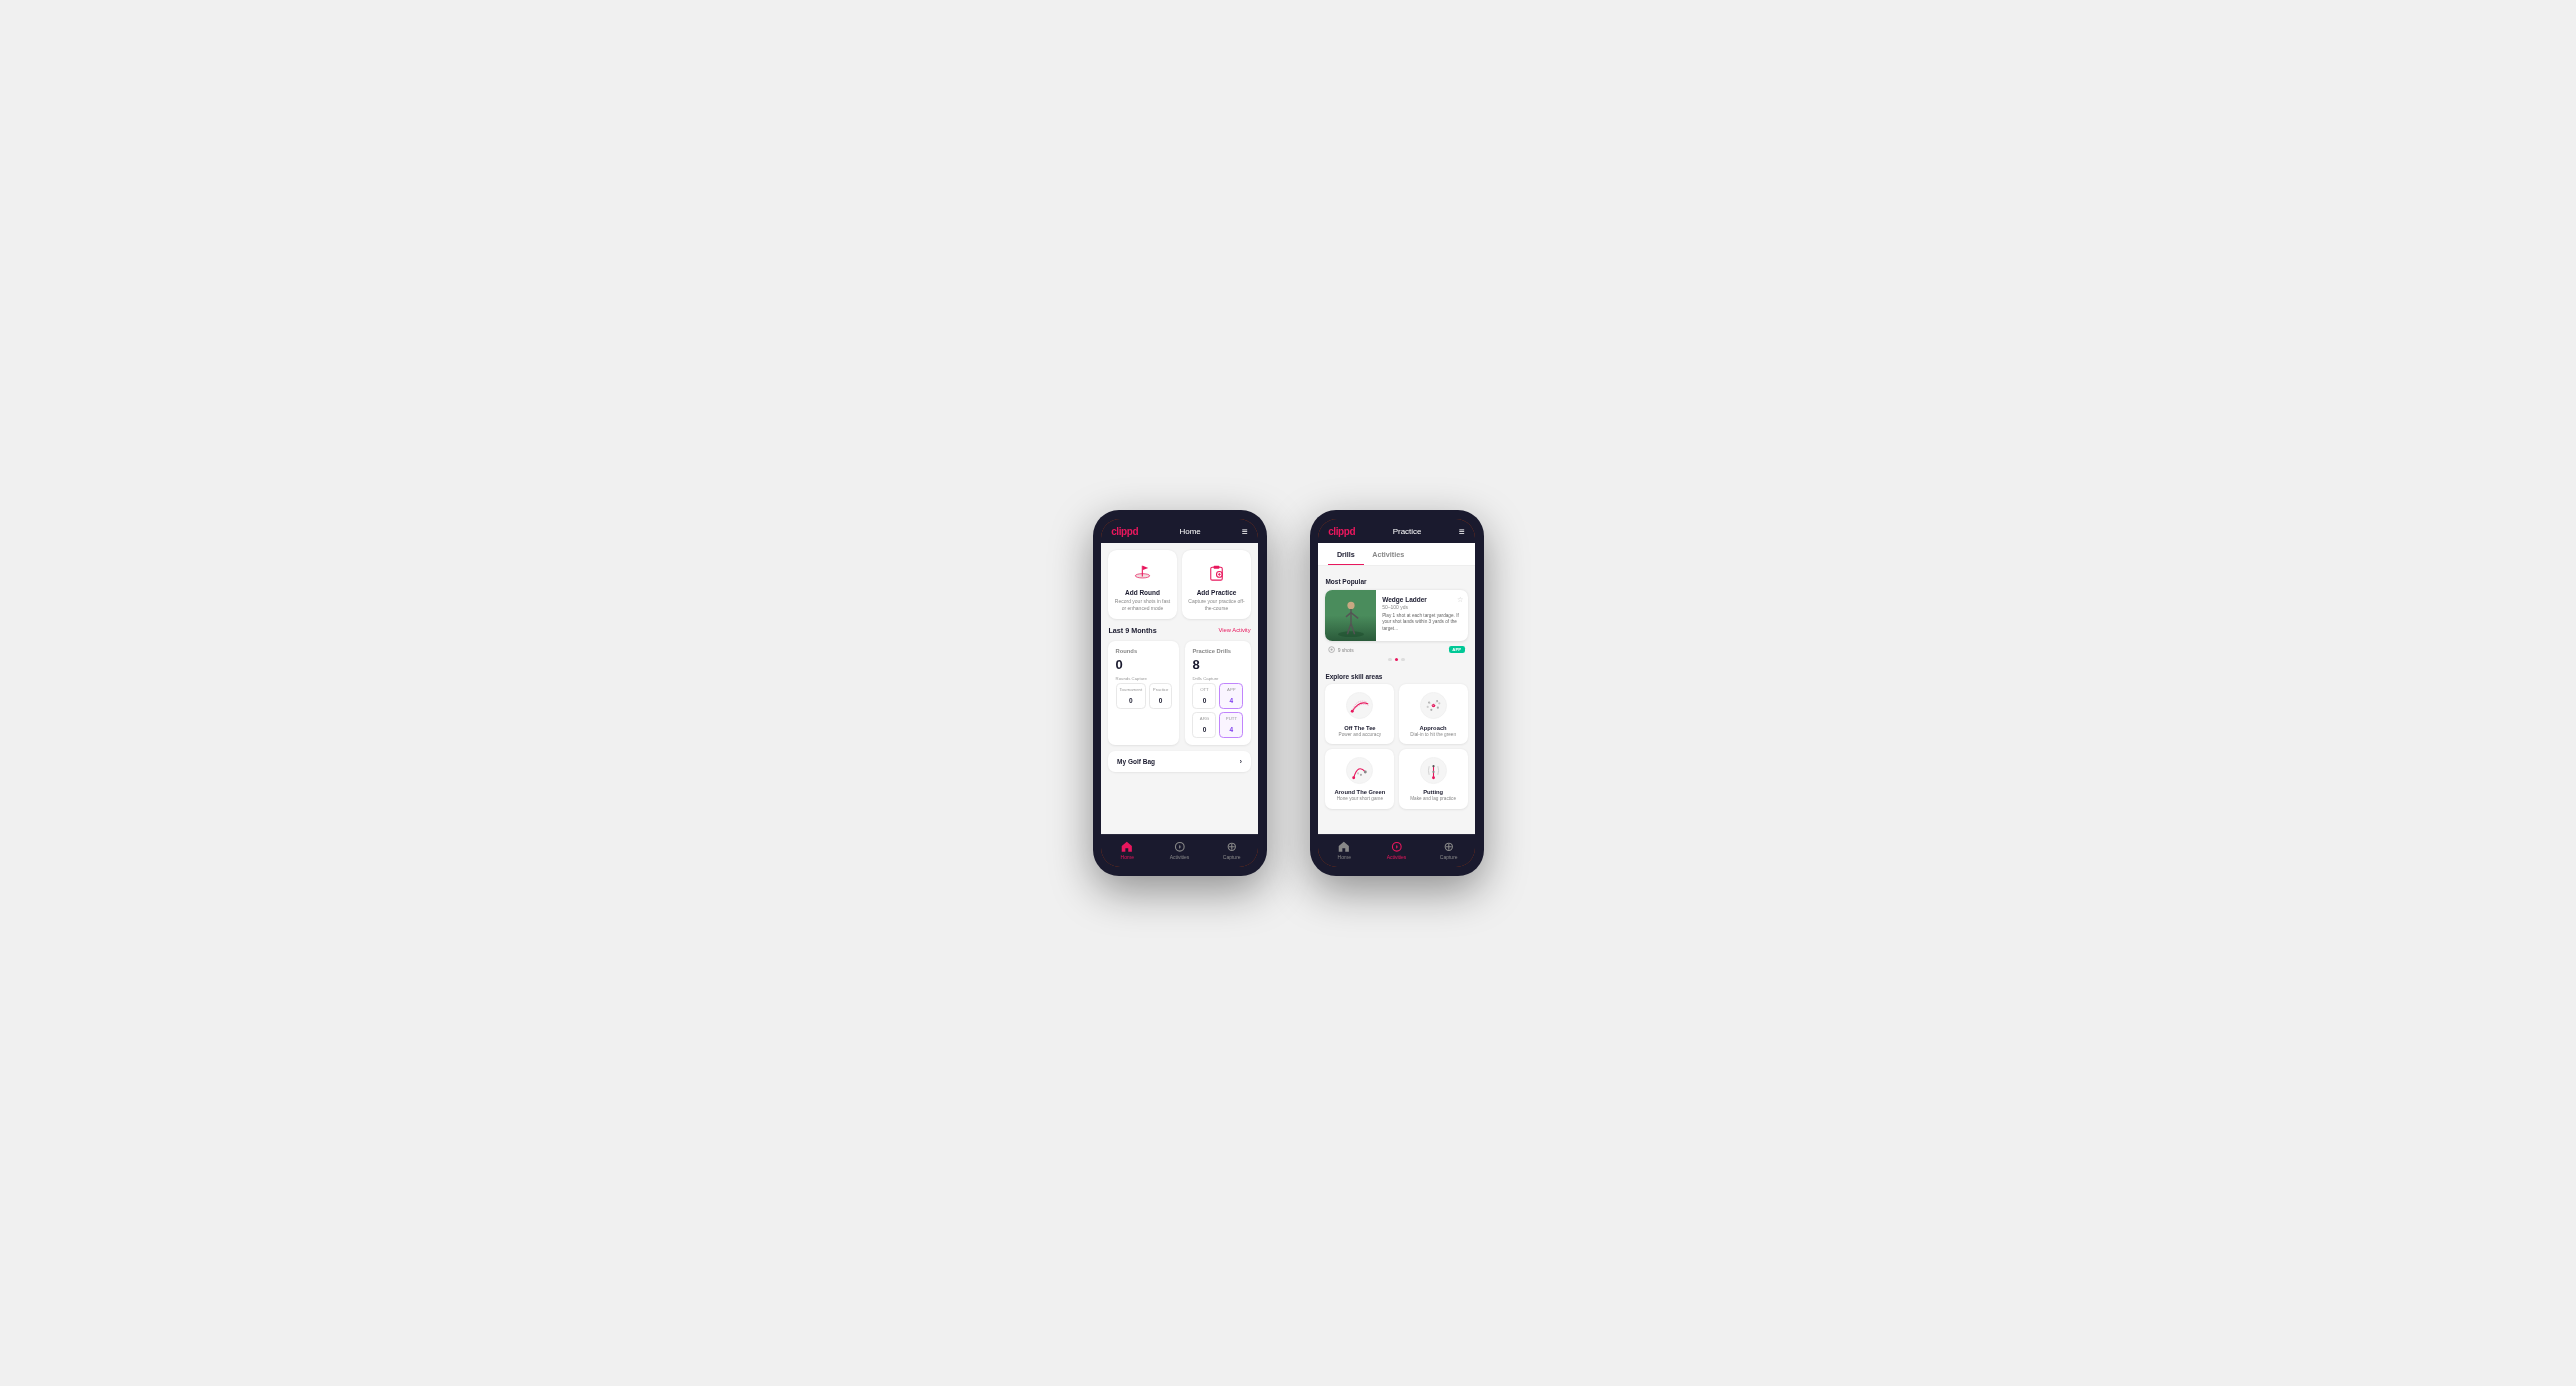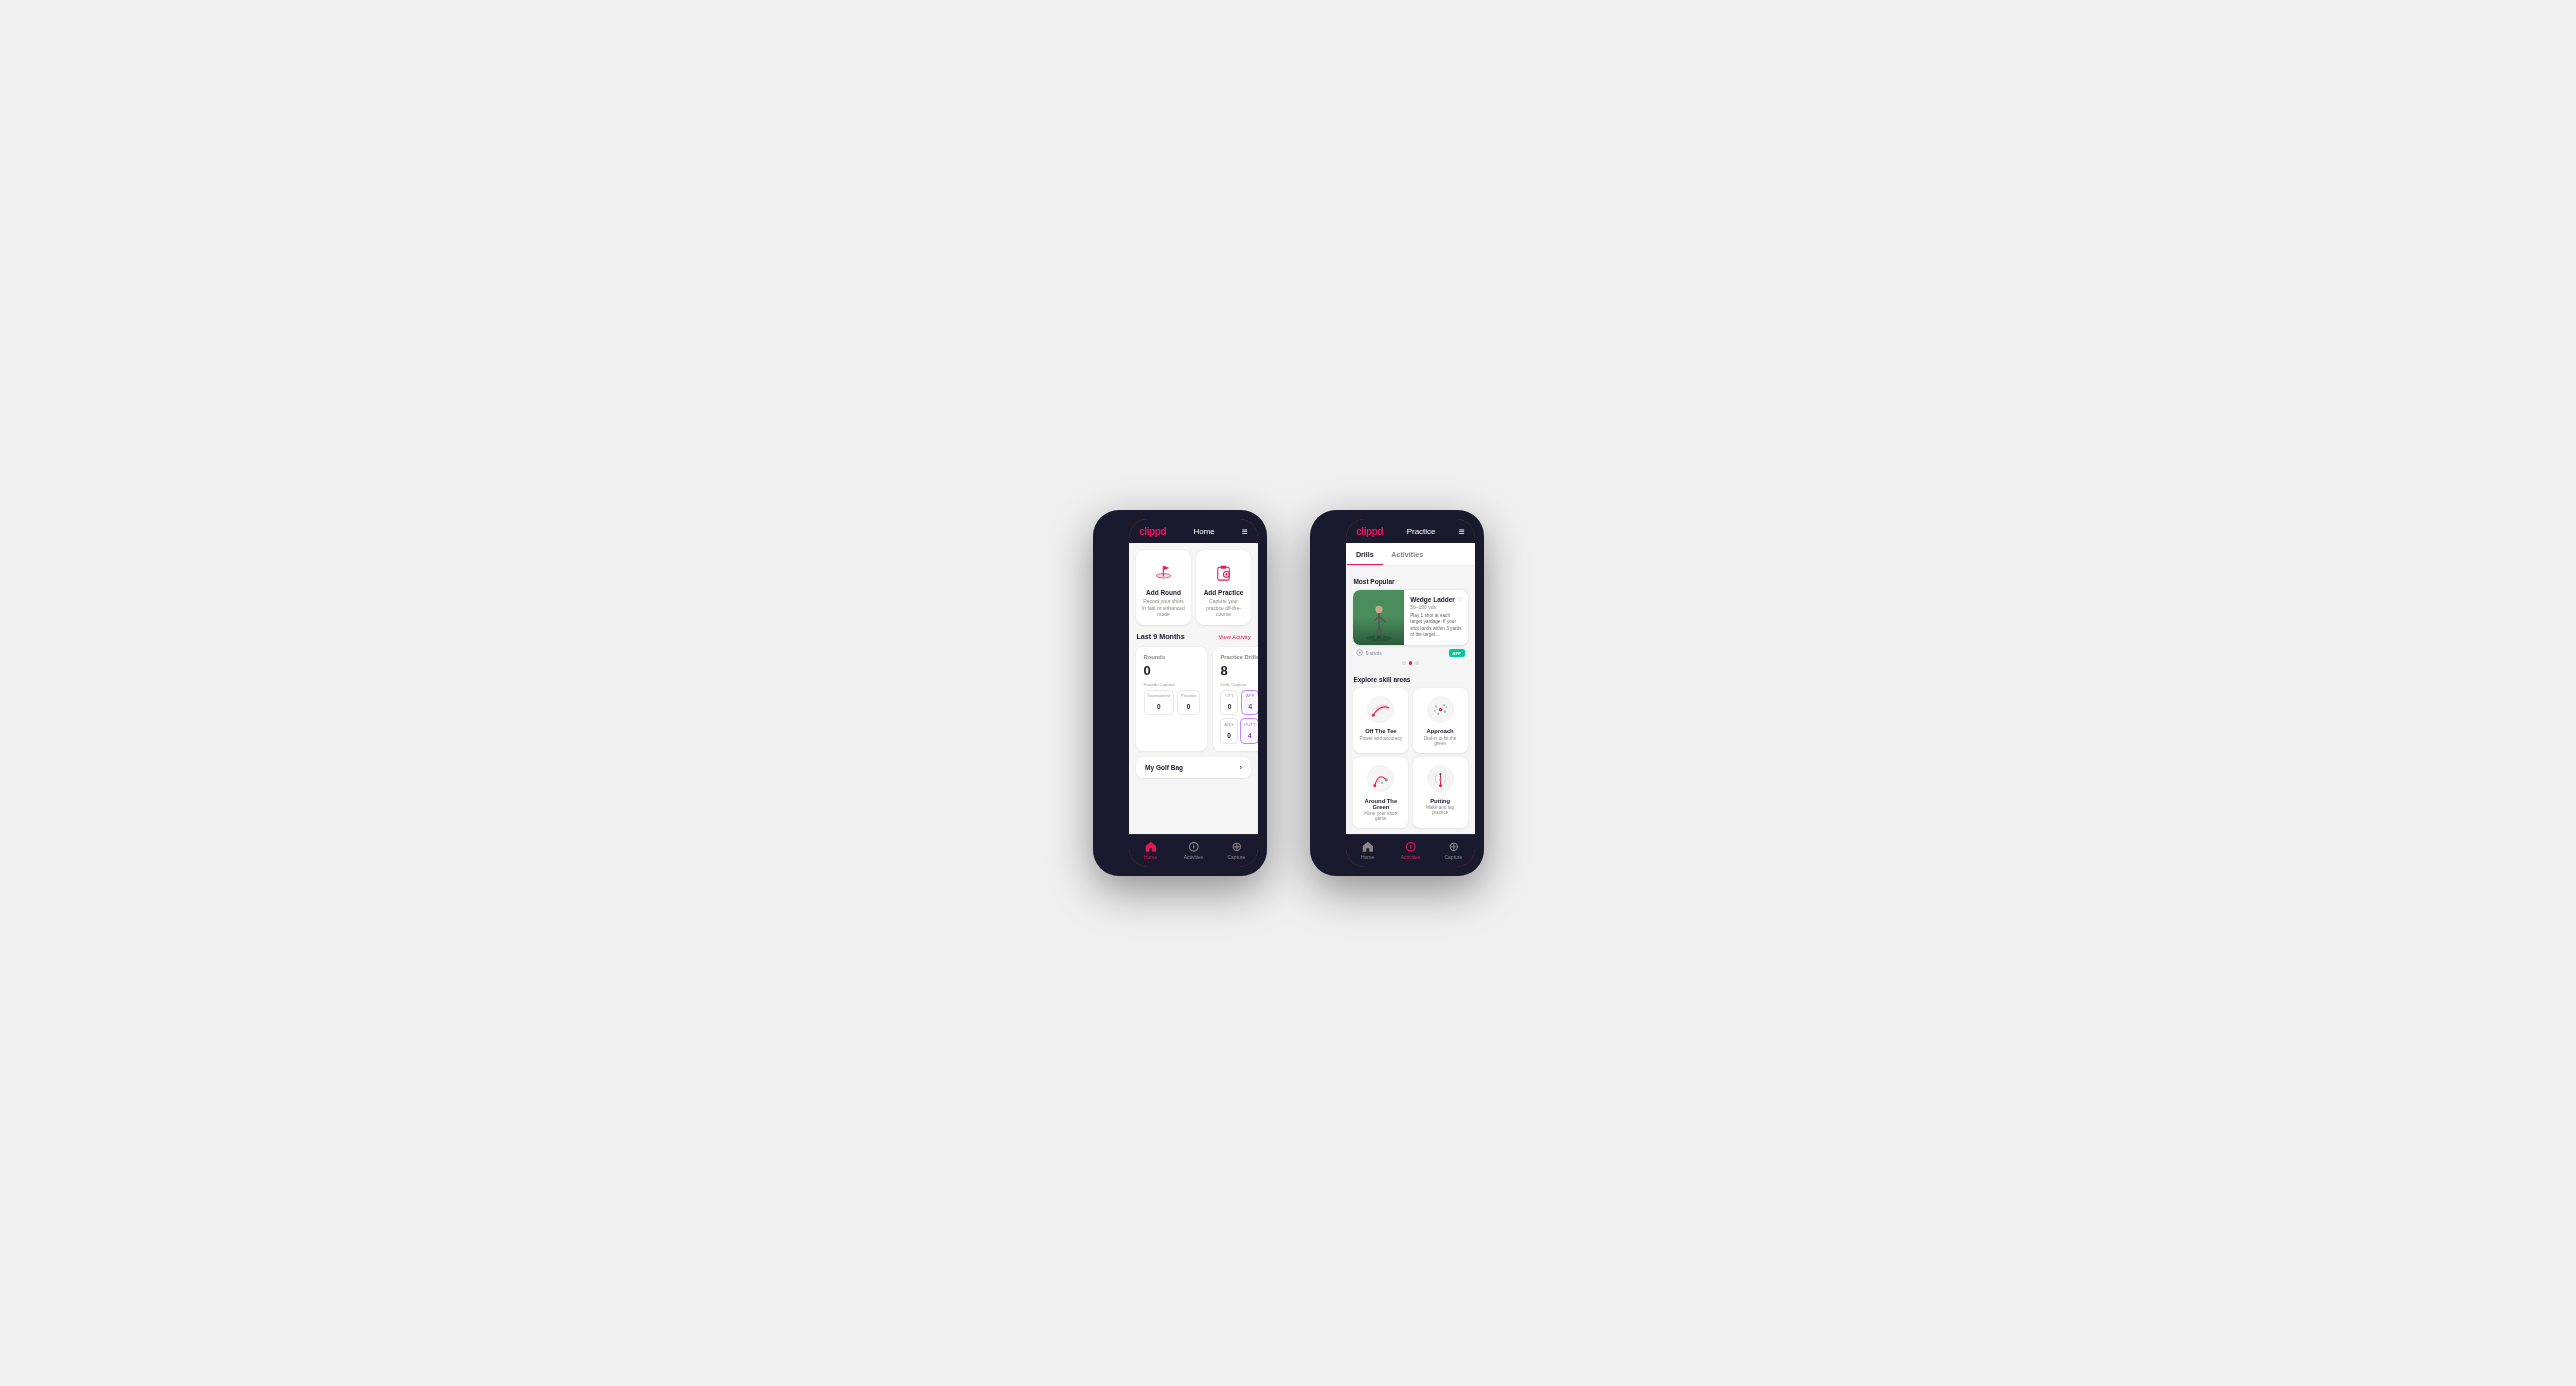--- a/index.html
+++ b/index.html
@@ -30,7 +30,6 @@
       display: flex;
       flex-direction: column;
       min-height: 348px;
-      margin-left: 28px;
     }
 
     

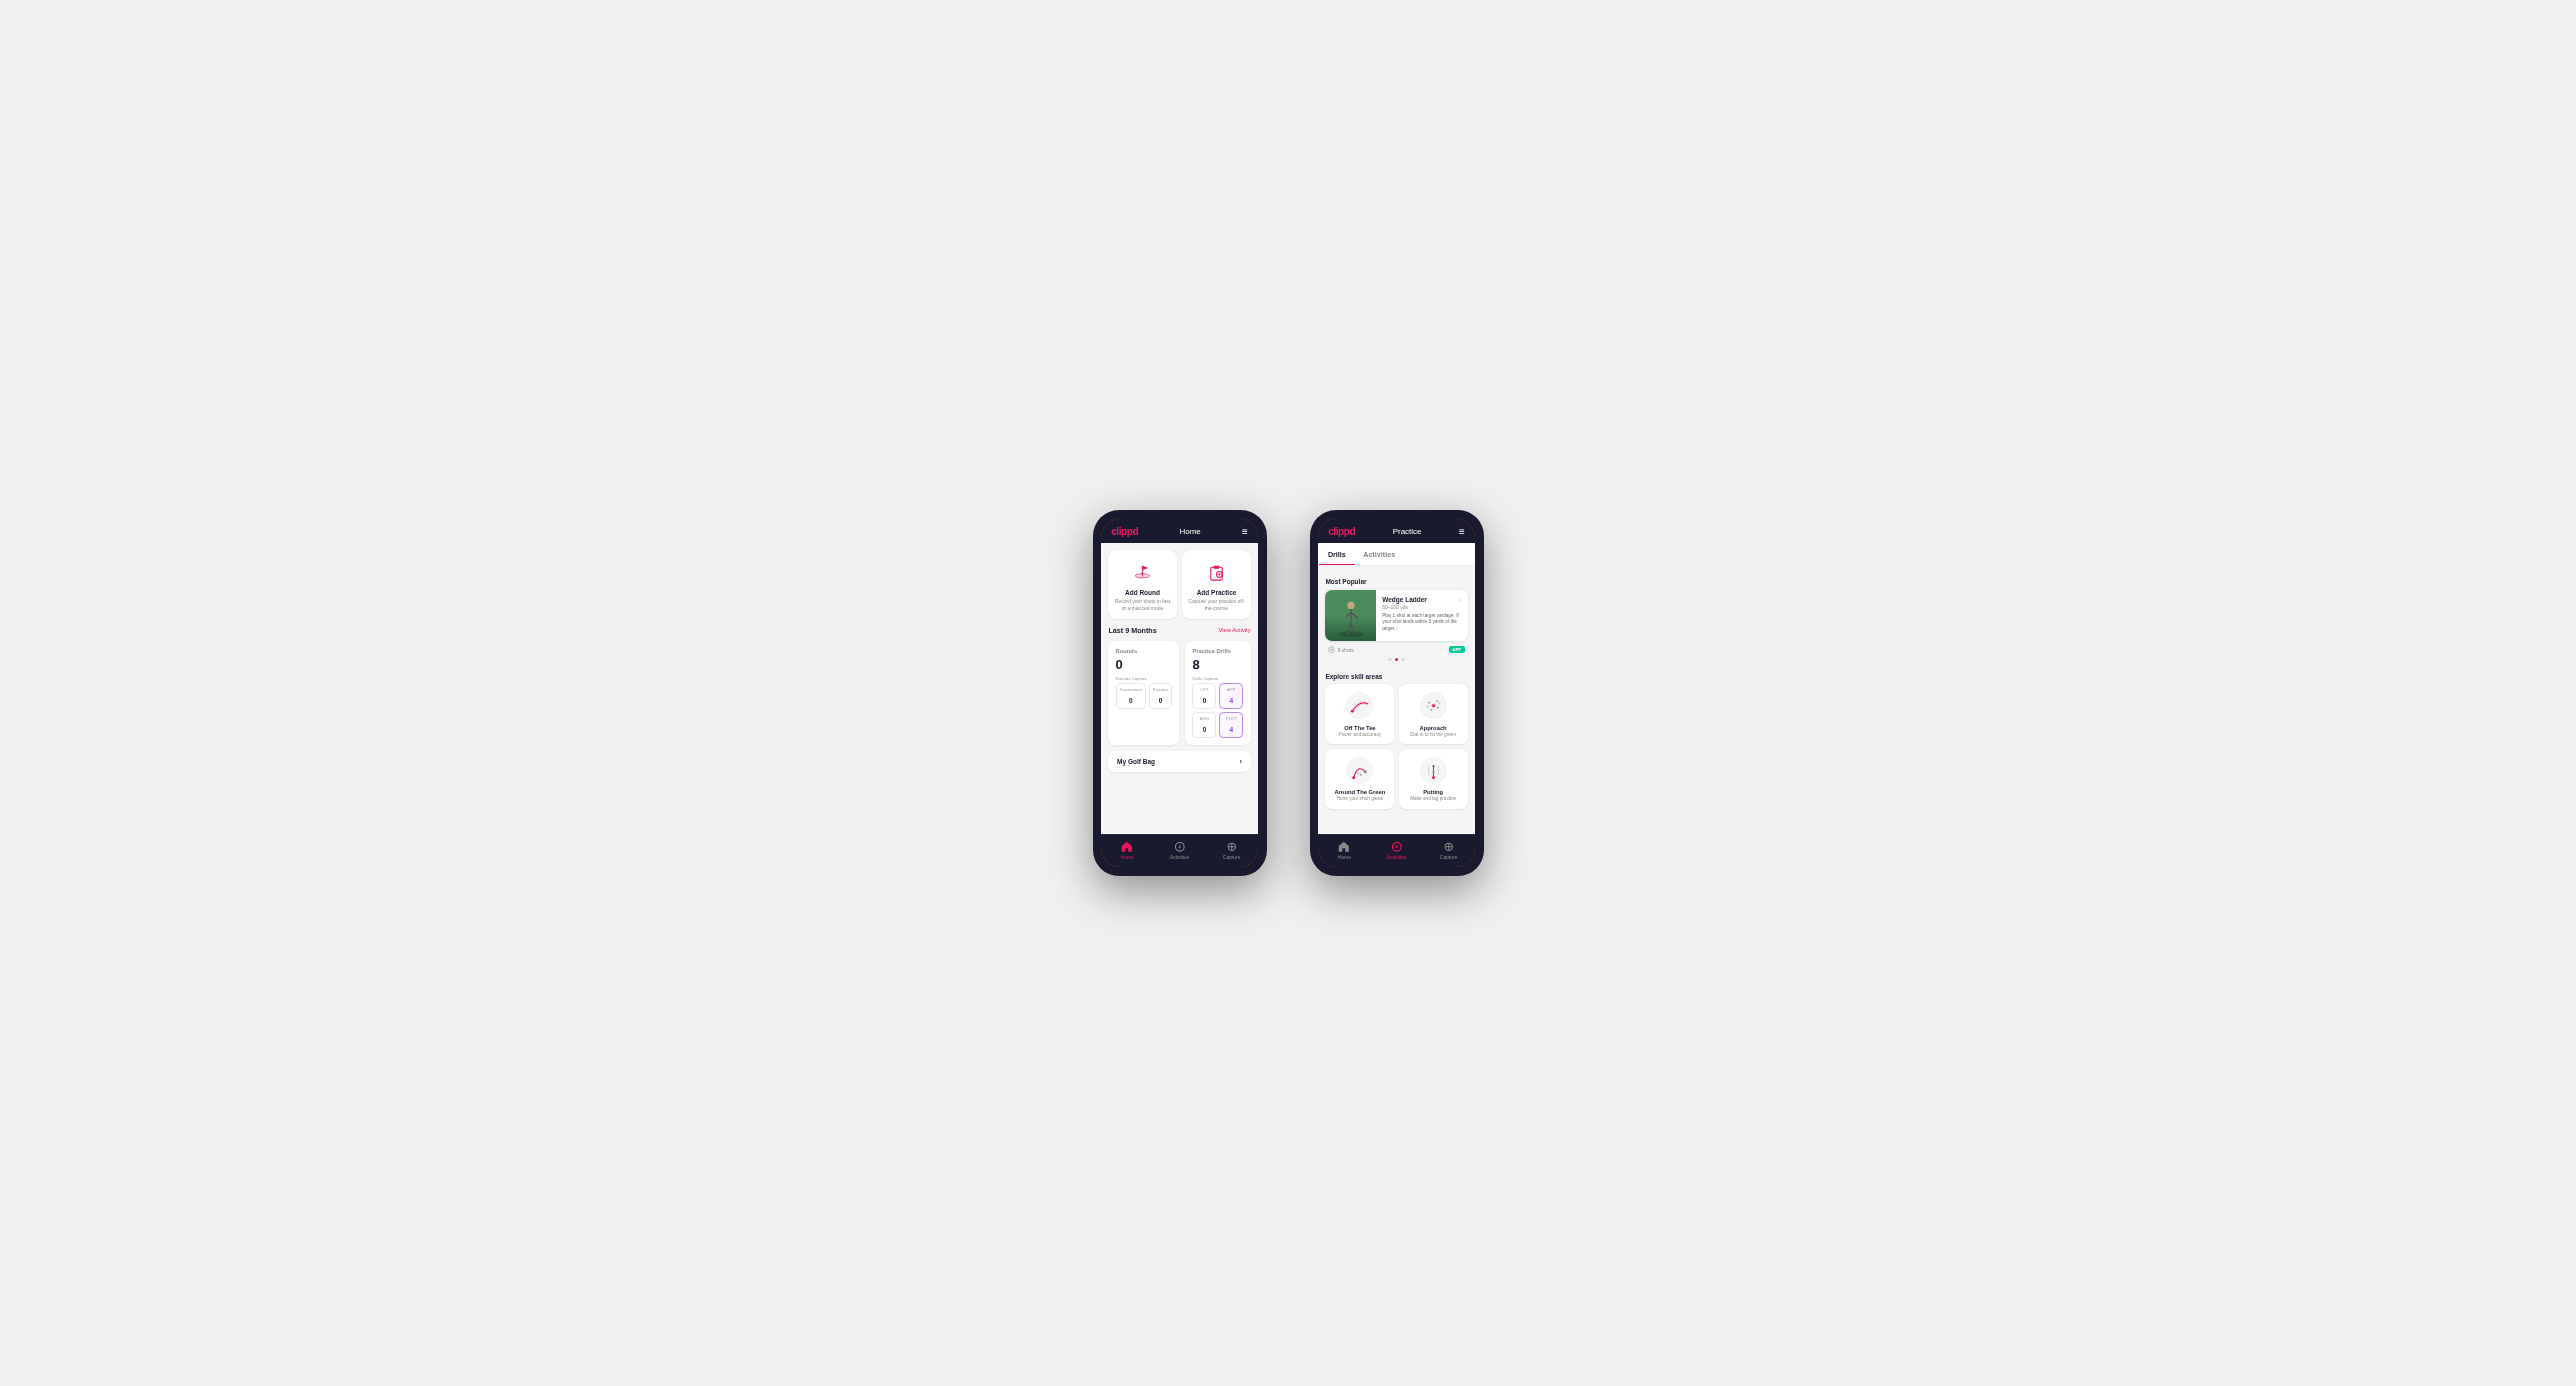--- a/index.html
+++ b/index.html
@@ -234,7 +234,7 @@
       display: flex;
       background: #fff;
       border-bottom: 0.7px solid #eee;
-      padding: 0 1px;
+      padding: 0 10px;
     }
     .tab {
       padding: 7.2px 8.7px 5.8px;

